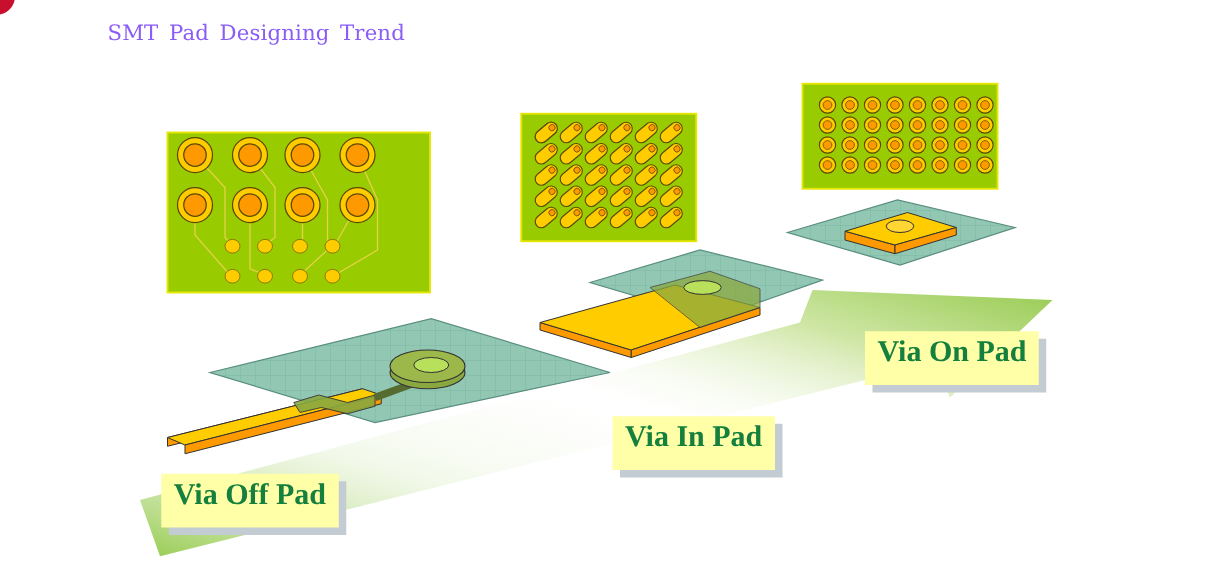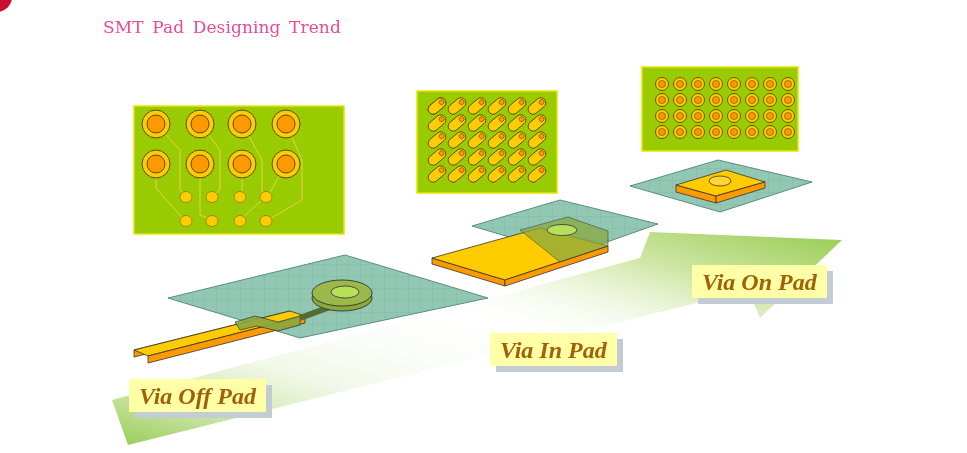--- a/index.html
+++ b/index.html
@@ -5,7 +5,7 @@
     html, body { margin: 0; padding: 0; background: #ffffff; }
     body { width: 967px; height: 453px; position: relative; overflow: hidden; font-family: "DejaVu Serif", serif; }
     .corner { position: absolute; left: -18px; top: -18px; width: 30px; height: 30px; border-radius: 50%; background: #c8102e; }
-    .title { position: absolute; left: 103px; top: 17px; font-family: "DejaVu Serif", serif; font-size: 17px; color: #ec4899; letter-spacing: 0.1px; word-spacing: 3px; }
+    .title { position: absolute; left: 86px; top: 17px; font-family: "DejaVu Serif", serif; font-size: 17px; color: #8b5cf6; letter-spacing: 0.1px; word-spacing: 3px; }
     svg.stage { position: absolute; left: 0; top: 0; }
     .label { position: absolute; font-family: "Liberation Serif", serif; font-style: italic; font-weight: bold; color: #a16207; font-size: 24px; background: #ffffa8; padding: 4px 10px 3px 10px; box-shadow: 6px 6px 0 #c3ccd2; white-space: nowrap; line-height: 1.1; }
   </style>

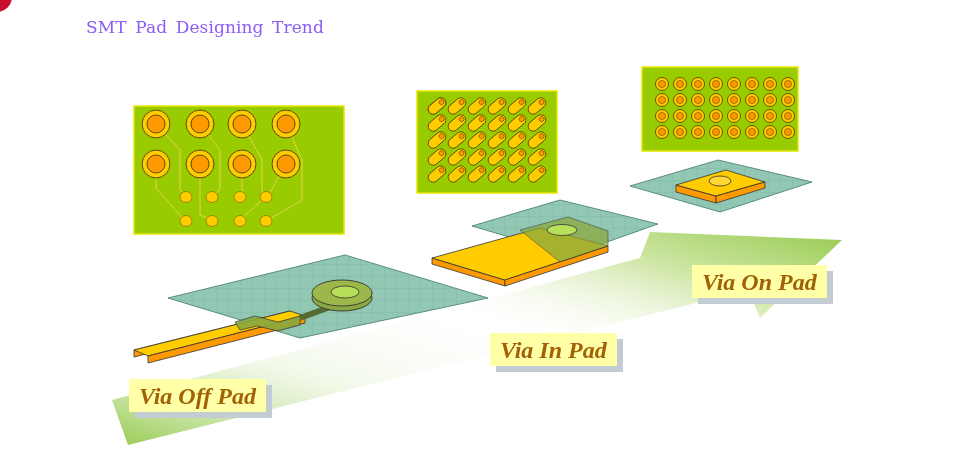--- a/index.html
+++ b/index.html
@@ -7,7 +7,7 @@
     .corner { position: absolute; left: -18px; top: -18px; width: 30px; height: 30px; border-radius: 50%; background: #c8102e; }
     .title { position: absolute; left: 86px; top: 17px; font-family: "DejaVu Serif", serif; font-size: 17px; color: #8b5cf6; letter-spacing: 0.1px; word-spacing: 3px; }
     svg.stage { position: absolute; left: 0; top: 0; }
-    .label { position: absolute; font-family: "Liberation Serif", serif; font-style: italic; font-weight: bold; color: #a16207; font-size: 24px; background: #ffffa8; padding: 4px 10px 3px 10px; box-shadow: 6px 6px 0 #c3ccd2; white-space: nowrap; line-height: 1.1; }
+    .label { position: absolute; font-family: "Liberation Serif", serif; font-weight: bold; color: #15803d; font-size: 24px; background: #ffffa8; padding: 4px 10px 13px 10px; box-shadow: 6px 6px 0 #c3ccd2; white-space: nowrap; line-height: 1.1; }
   </style>
 </head>
 <body>

